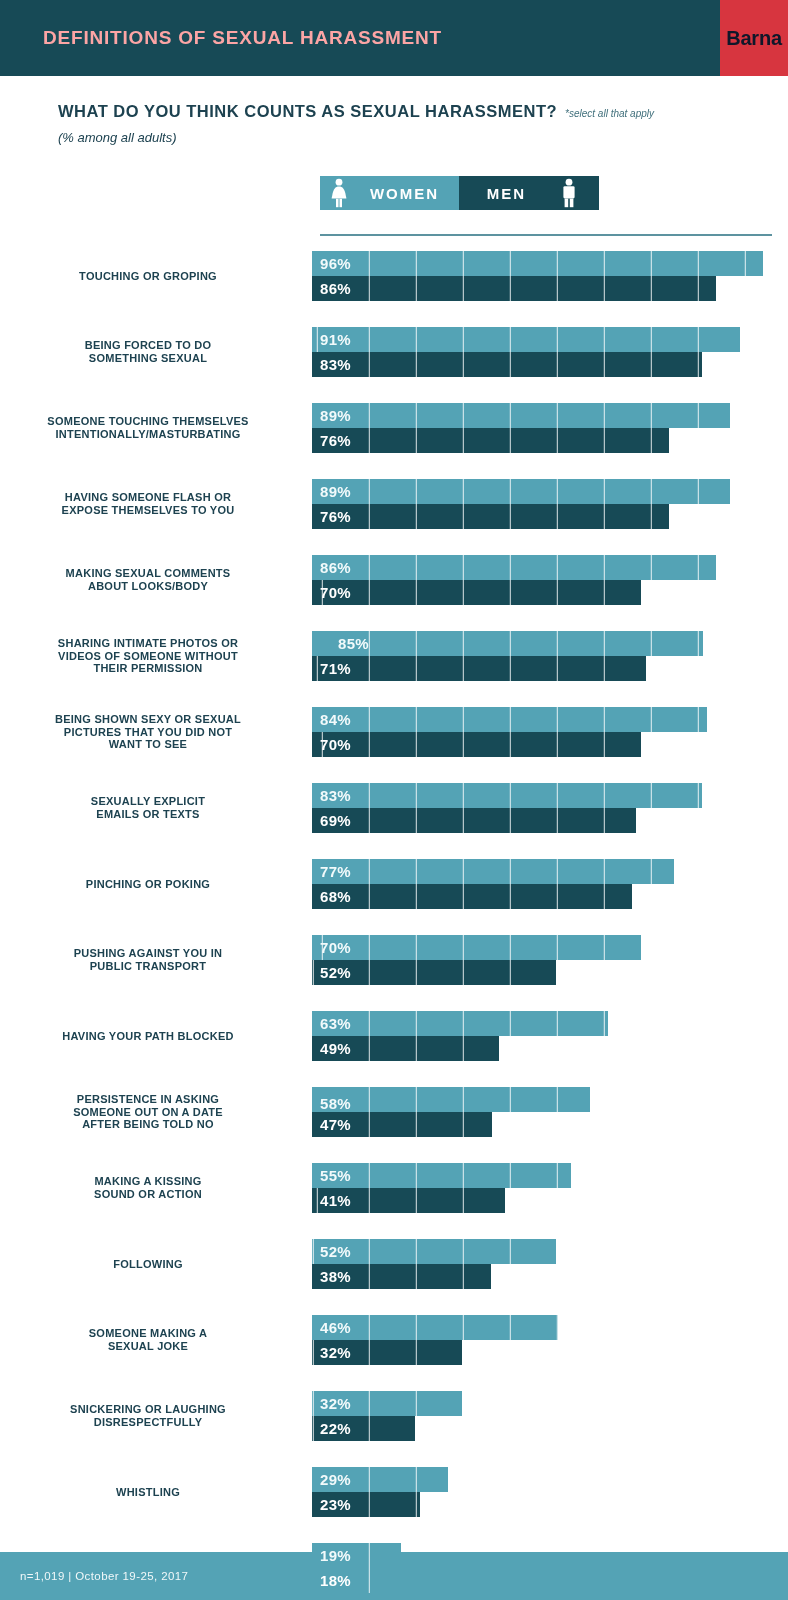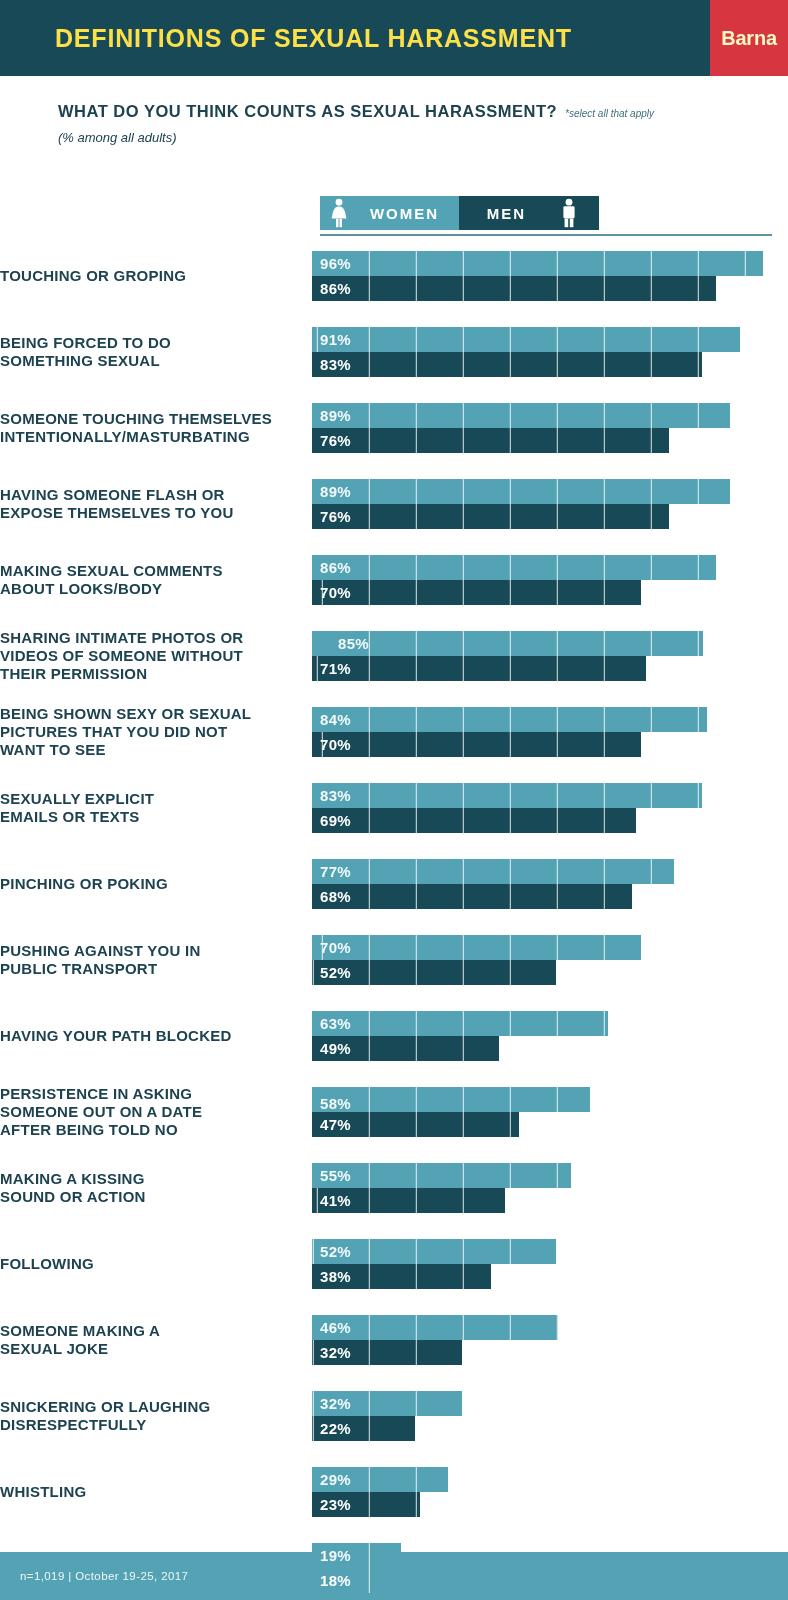--- a/index.html
+++ b/index.html
@@ -38,11 +38,11 @@
     flex:1;
     display:flex;
     align-items:center;
-    padding-left:55px;
-    font-size:25px;
+    padding-left:43px;
+    font-size:19px;
     font-weight:bold;
     letter-spacing:0.8px;
-    color:#fde047;
+    color:#fca5a5;
     white-space:nowrap;
   }
   .brand{

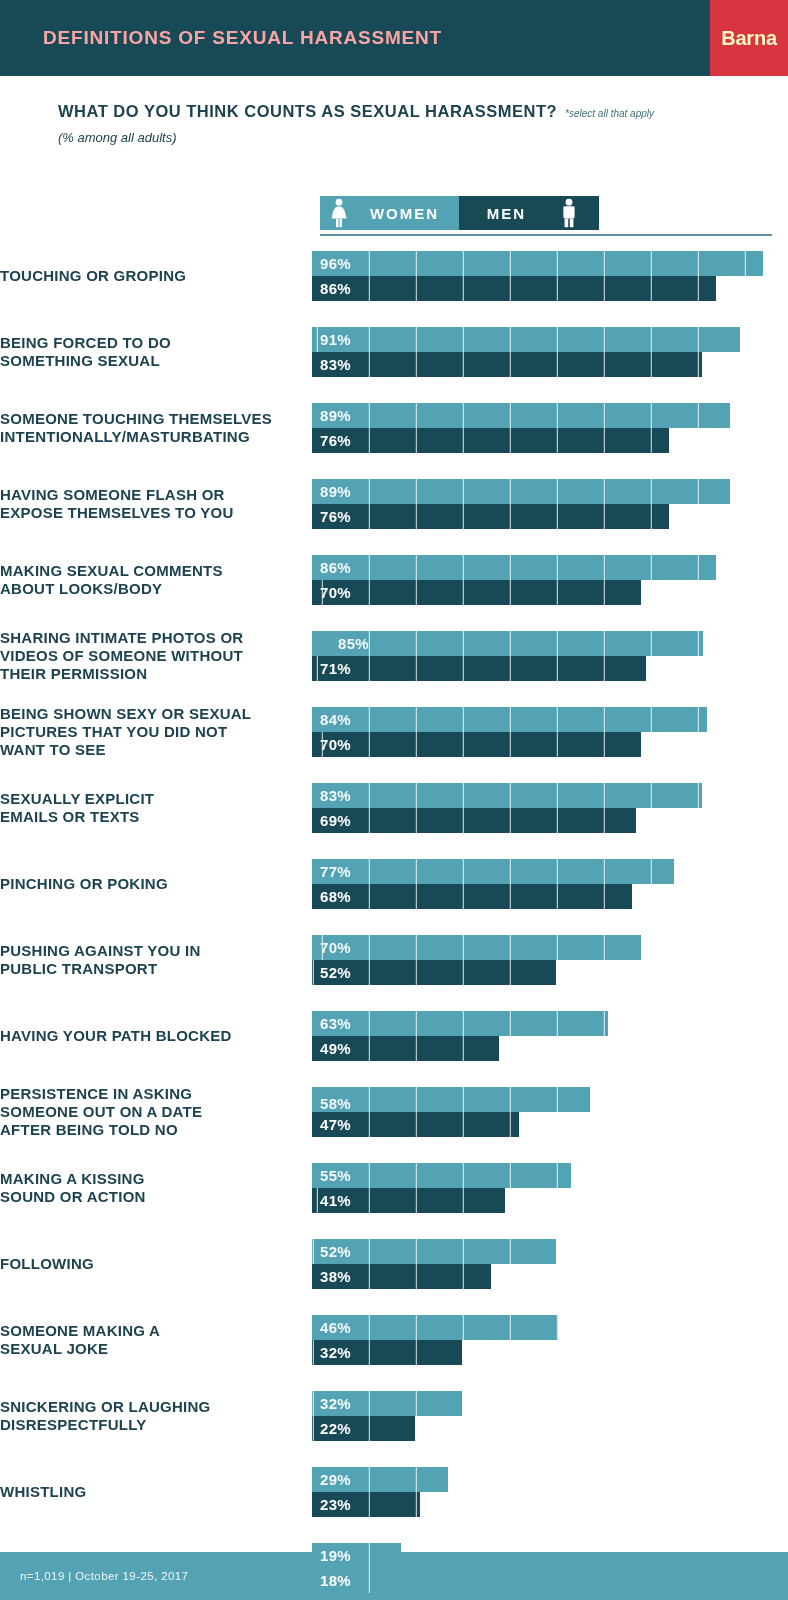--- a/index.html
+++ b/index.html
@@ -46,12 +46,12 @@
     white-space:nowrap;
   }
   .brand{
-    width:78px;
+    width:68px;
     background:var(--red);
     display:flex;
     align-items:center;
     justify-content:center;
-    color:#fef9c3;
+    color:#0f172a;
     font-size:20px;
     font-weight:bold;
     letter-spacing:-0.2px;

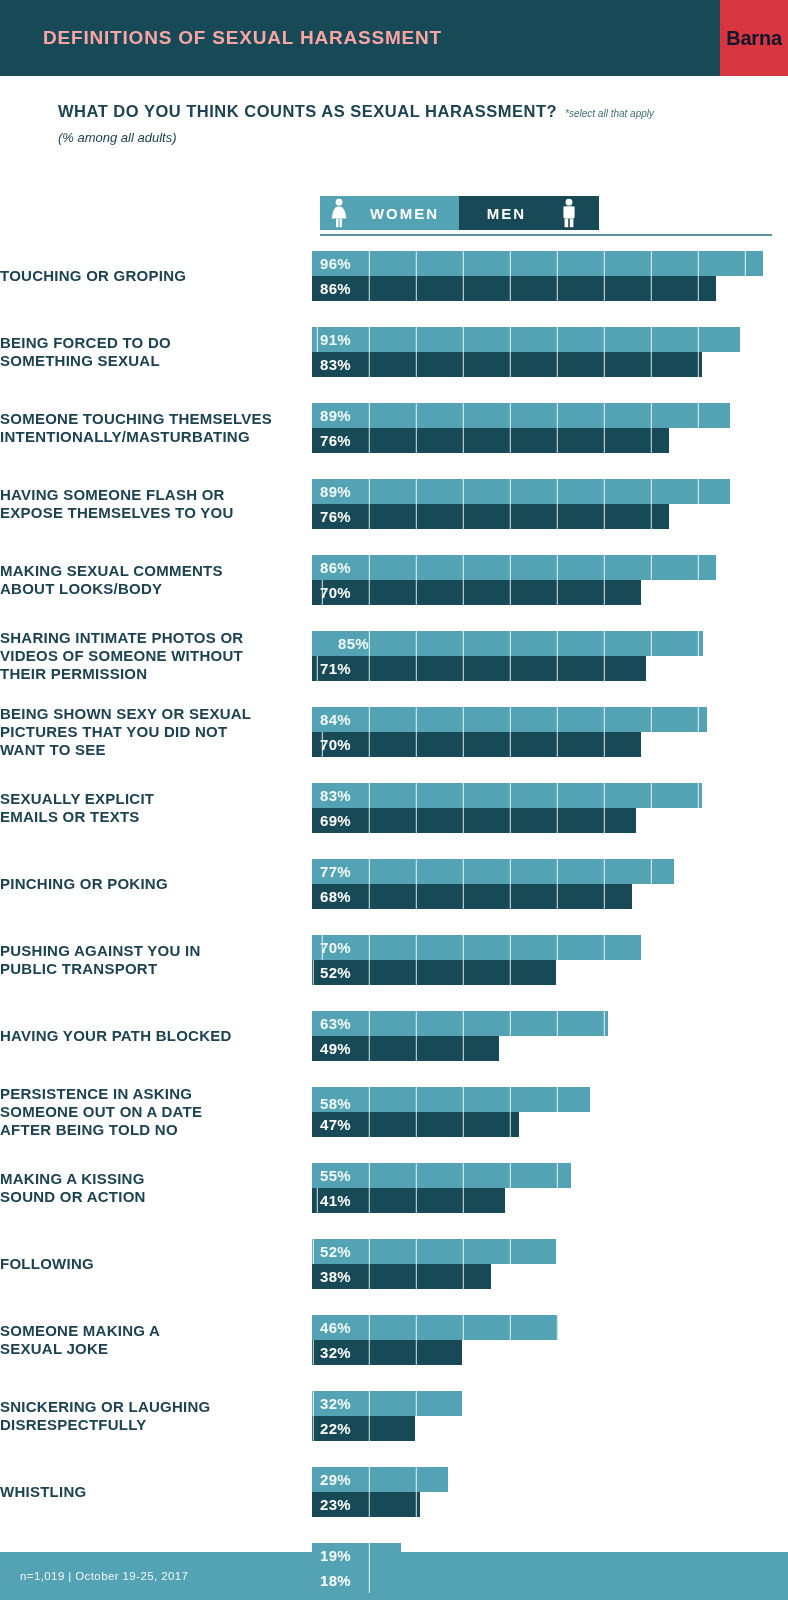--- a/index.html
+++ b/index.html
@@ -90,7 +90,7 @@
   .legend{
     position:absolute;
     left:320px;
-    top:196px;
+    top:176px;
     display:flex;
   }
   .legend-item{

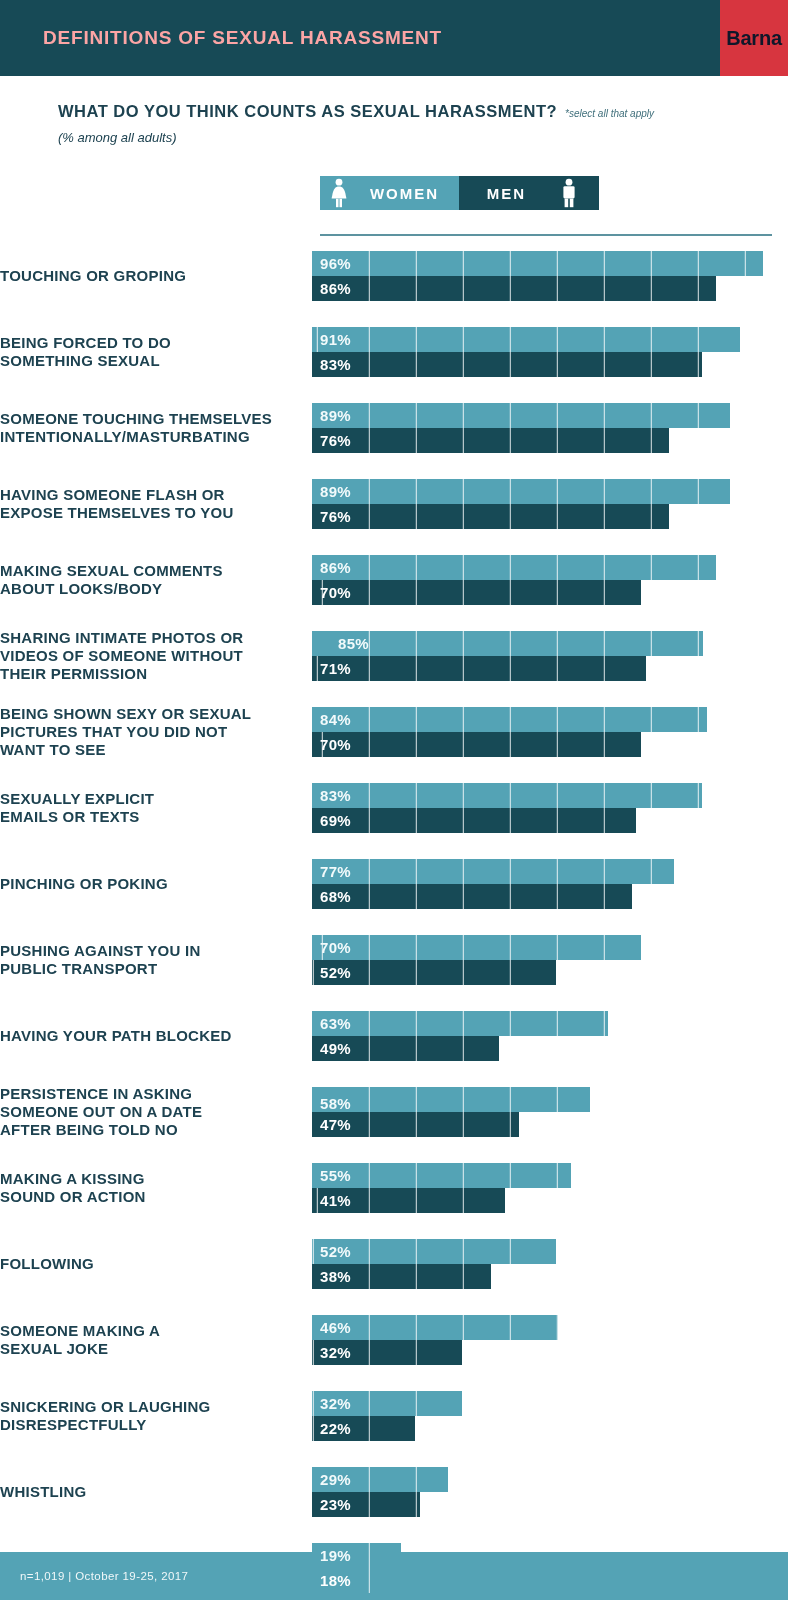--- a/index.html
+++ b/index.html
@@ -145,8 +145,8 @@
   .row-label{
     width:312px;
     padding-right:16px;
-    text-align:left;
-    font-size:15px;
+    text-align:center;
+    font-size:11px;
     font-weight:bold;
     letter-spacing:0.25px;
     line-height:1.18;

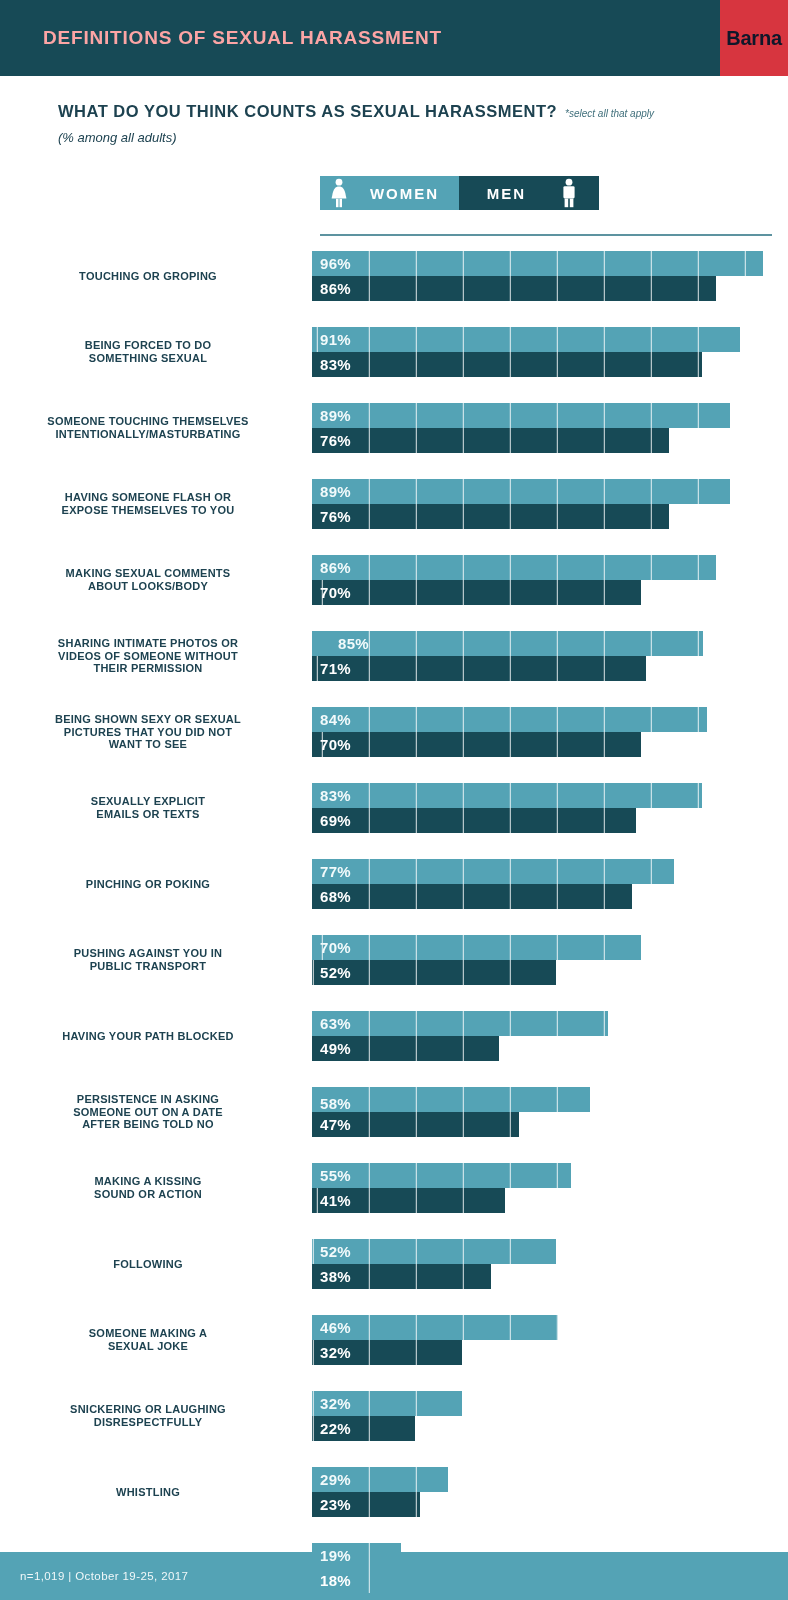--- a/index.html
+++ b/index.html
@@ -439,7 +439,7 @@
             <span class="bar-value">58%</span>
             <span class="gridlines"></span>
           </div>
-          <div class="bar bar-men" style="width: 207px;">
+          <div class="bar bar-men" style="width: 180px;">
             <span class="bar-value">47%</span>
             <span class="gridlines"></span>
           </div>

